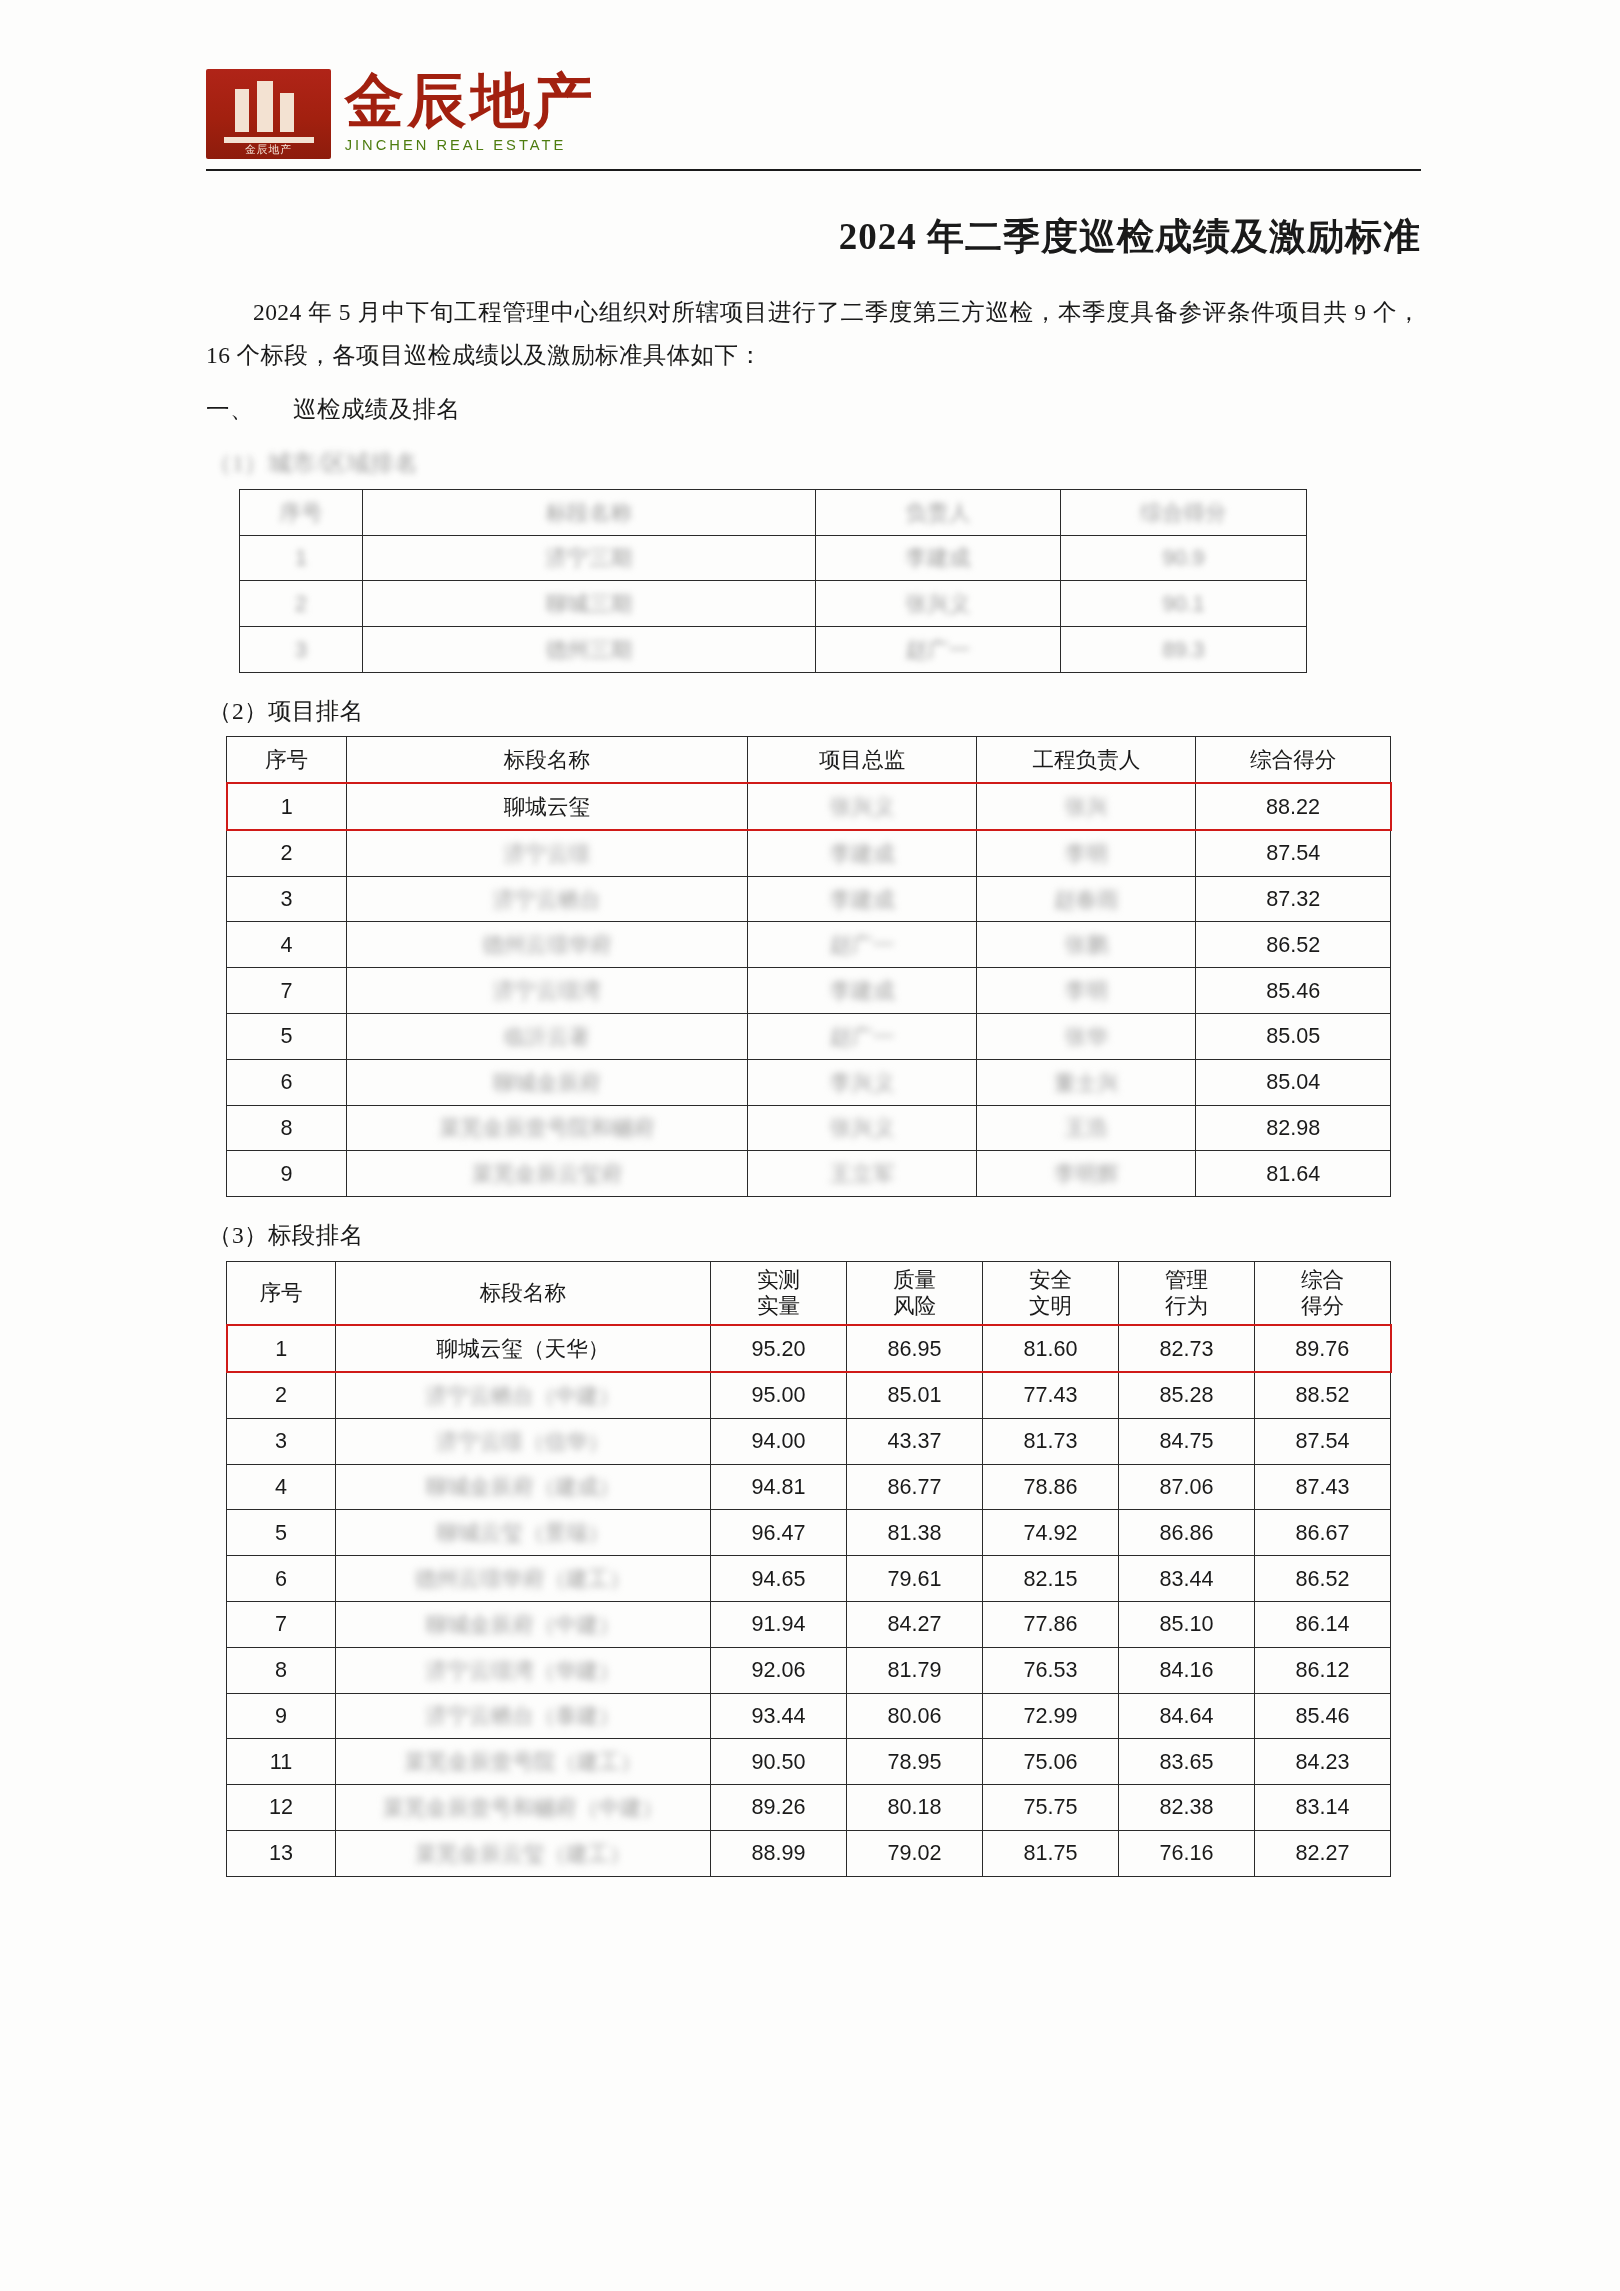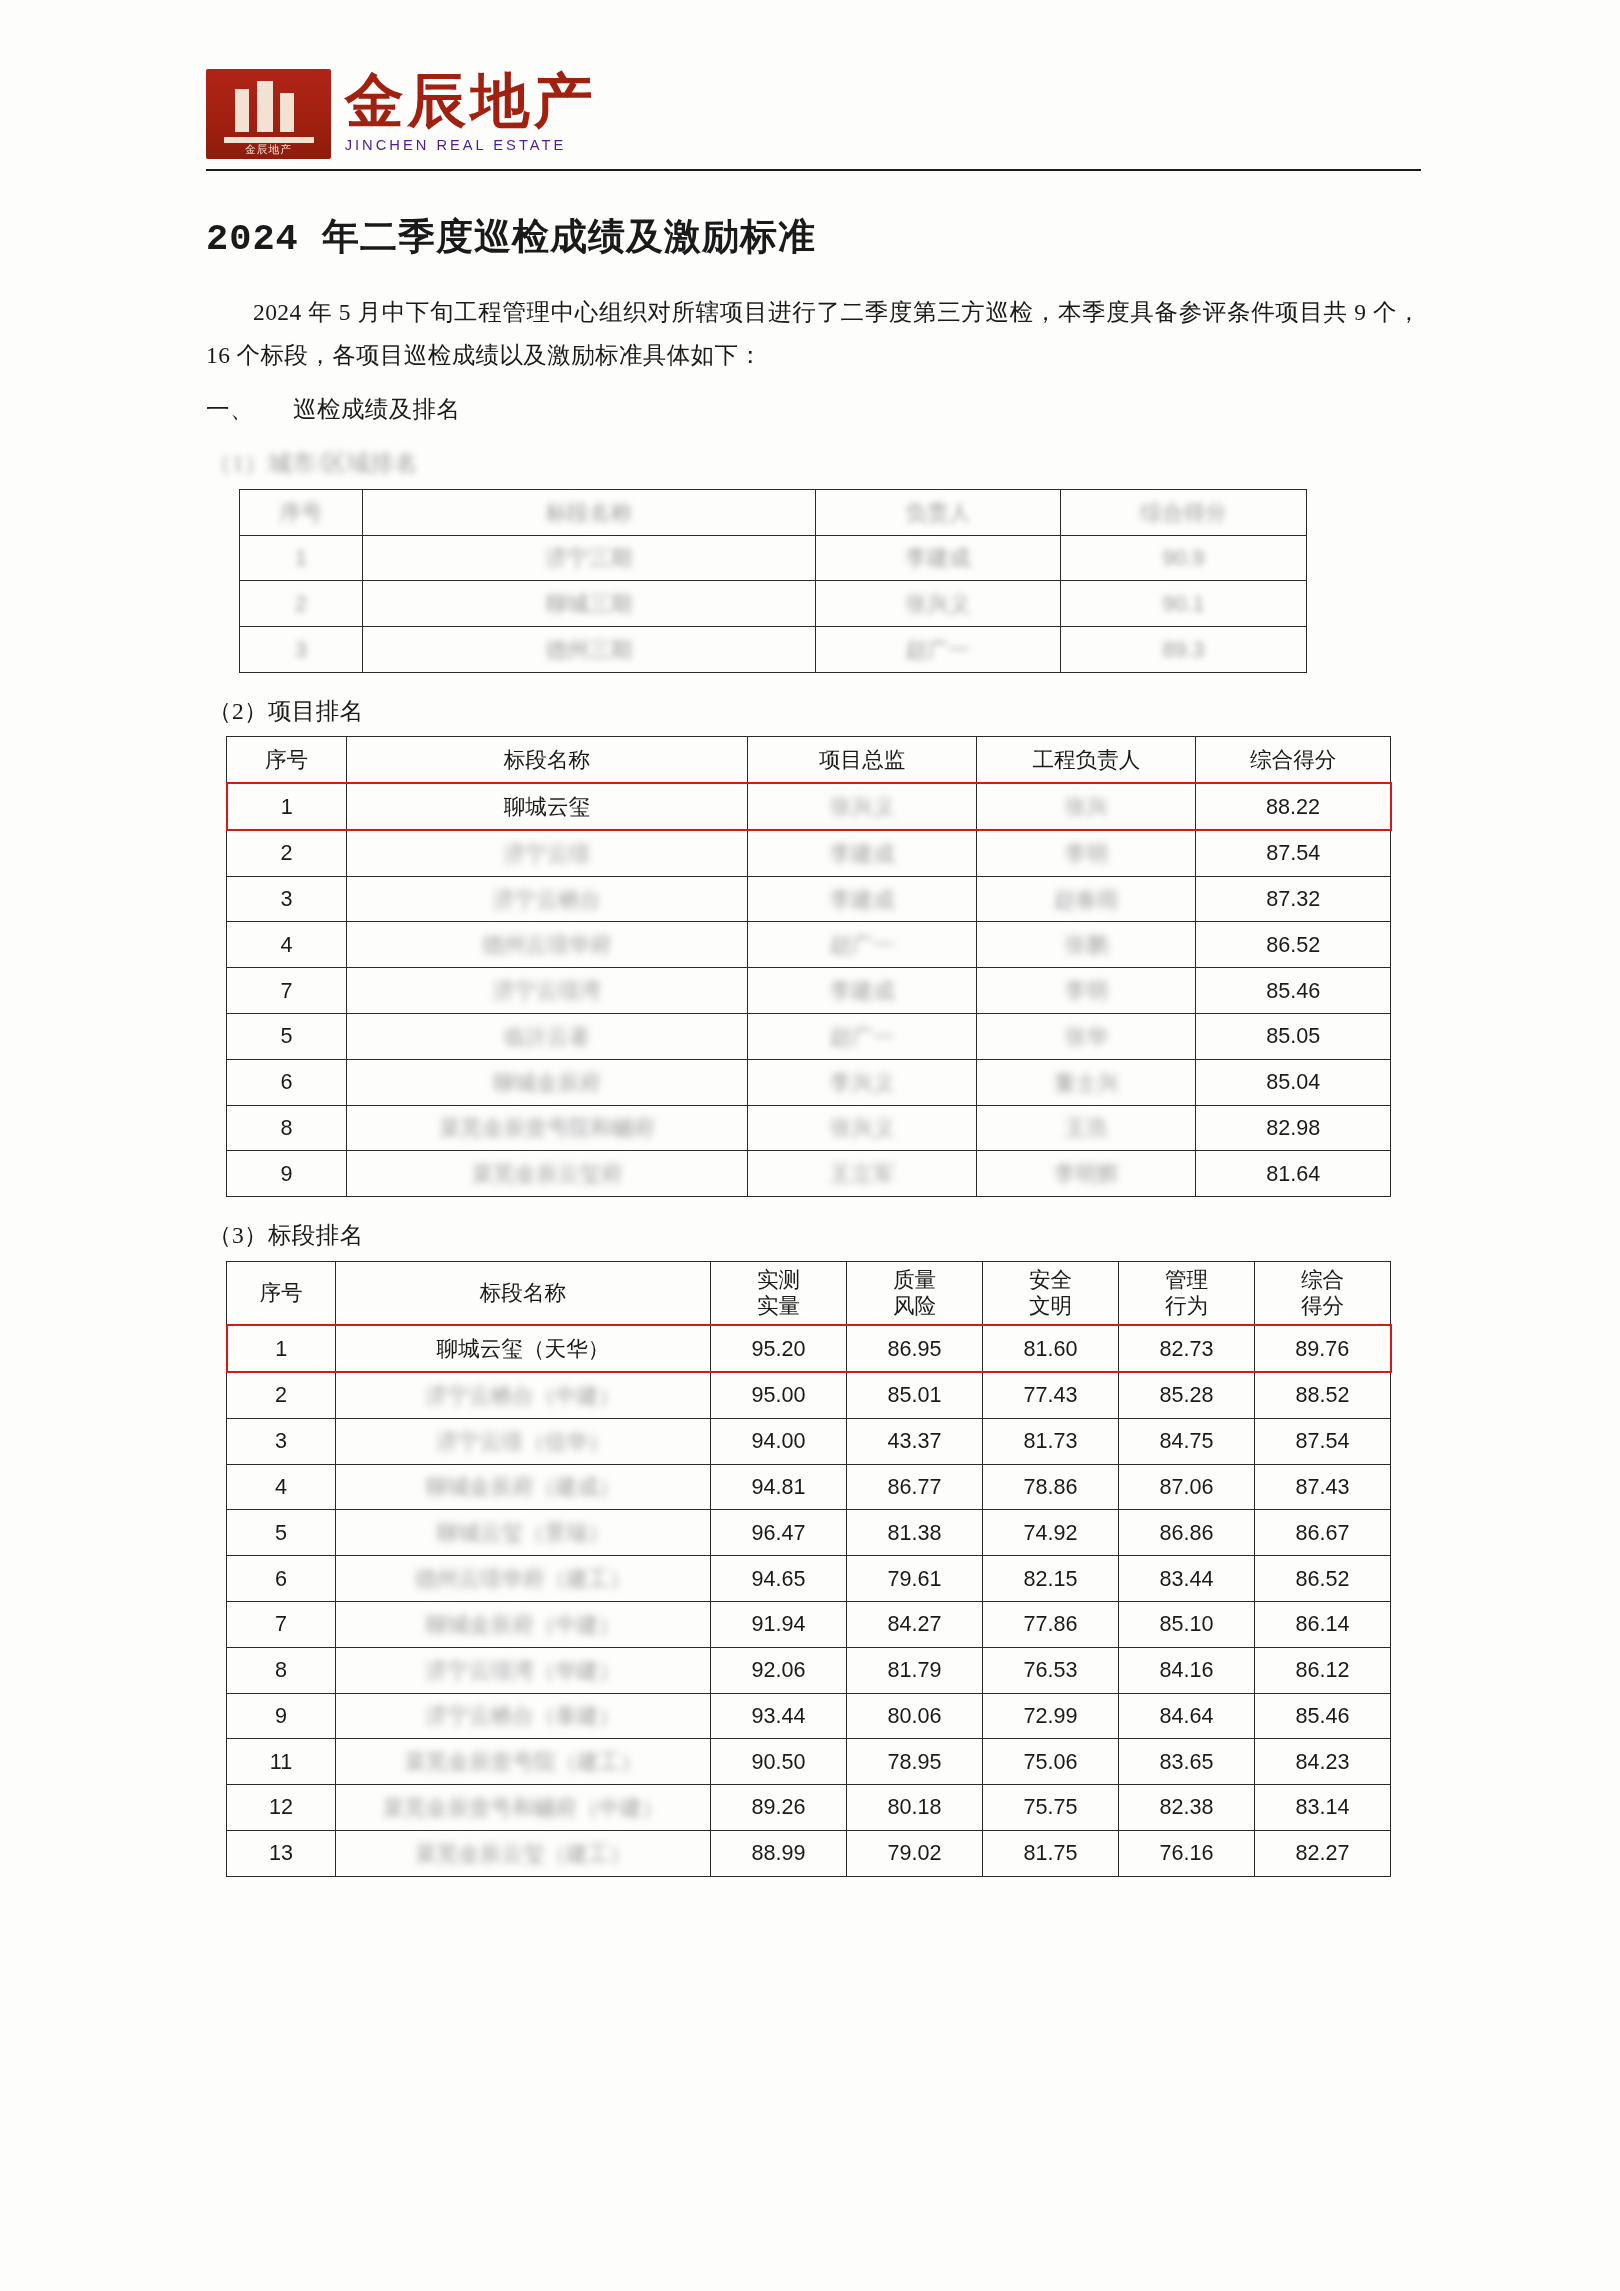--- a/index.html
+++ b/index.html
@@ -83,7 +83,7 @@
   }
   .logo-en {
     font-size: 14.7px;
-    color: #4c1d95;
+    color: #4d7c0f;
     letter-spacing: 3px;
     font-family: "Liberation Sans", sans-serif;
     margin-top: 3.9px;

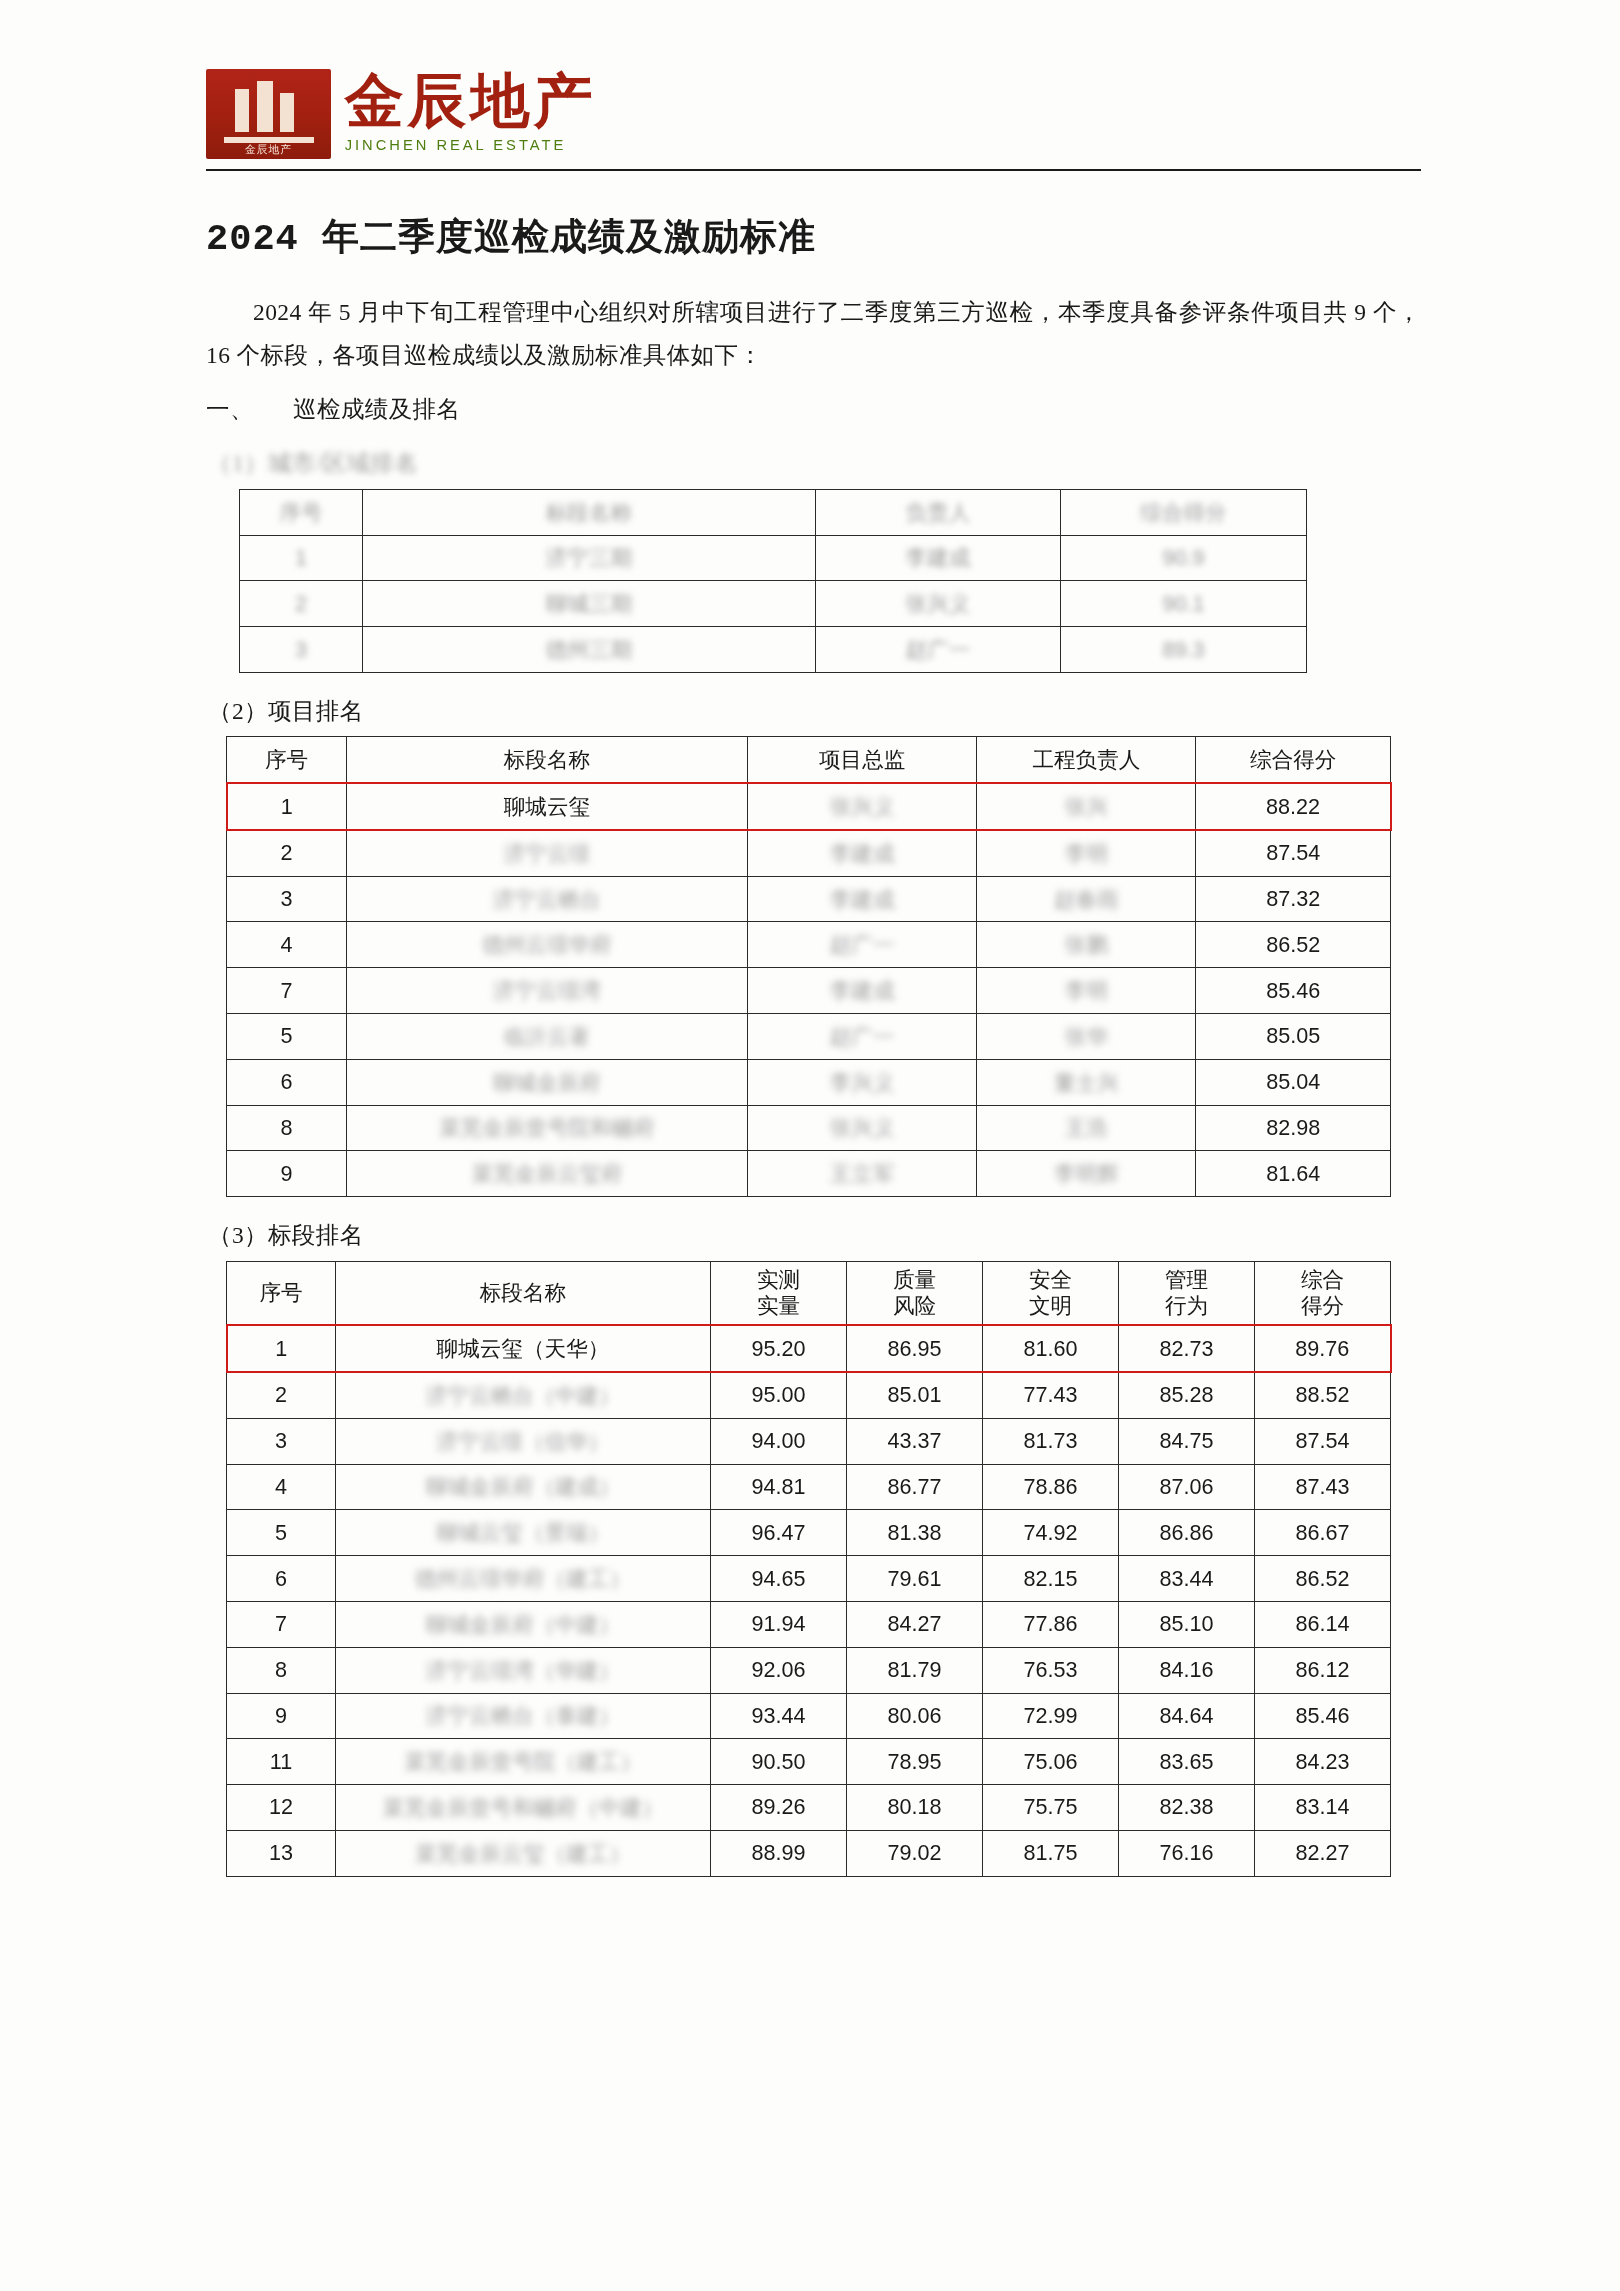--- a/index.html
+++ b/index.html
@@ -91,12 +91,12 @@
 
   
   h1.doc-title {
-    text-align: left;
+    text-align: right;
     font-size: 37px;
     font-weight: bold;
     margin: 41px 0 29px 0;
     letter-spacing: 1px;
-    font-family: Liberation Mono, monospace;
+    font-family: Liberation Serif, serif;
   }
   p.body-par {
     font-size: 23.5px;

